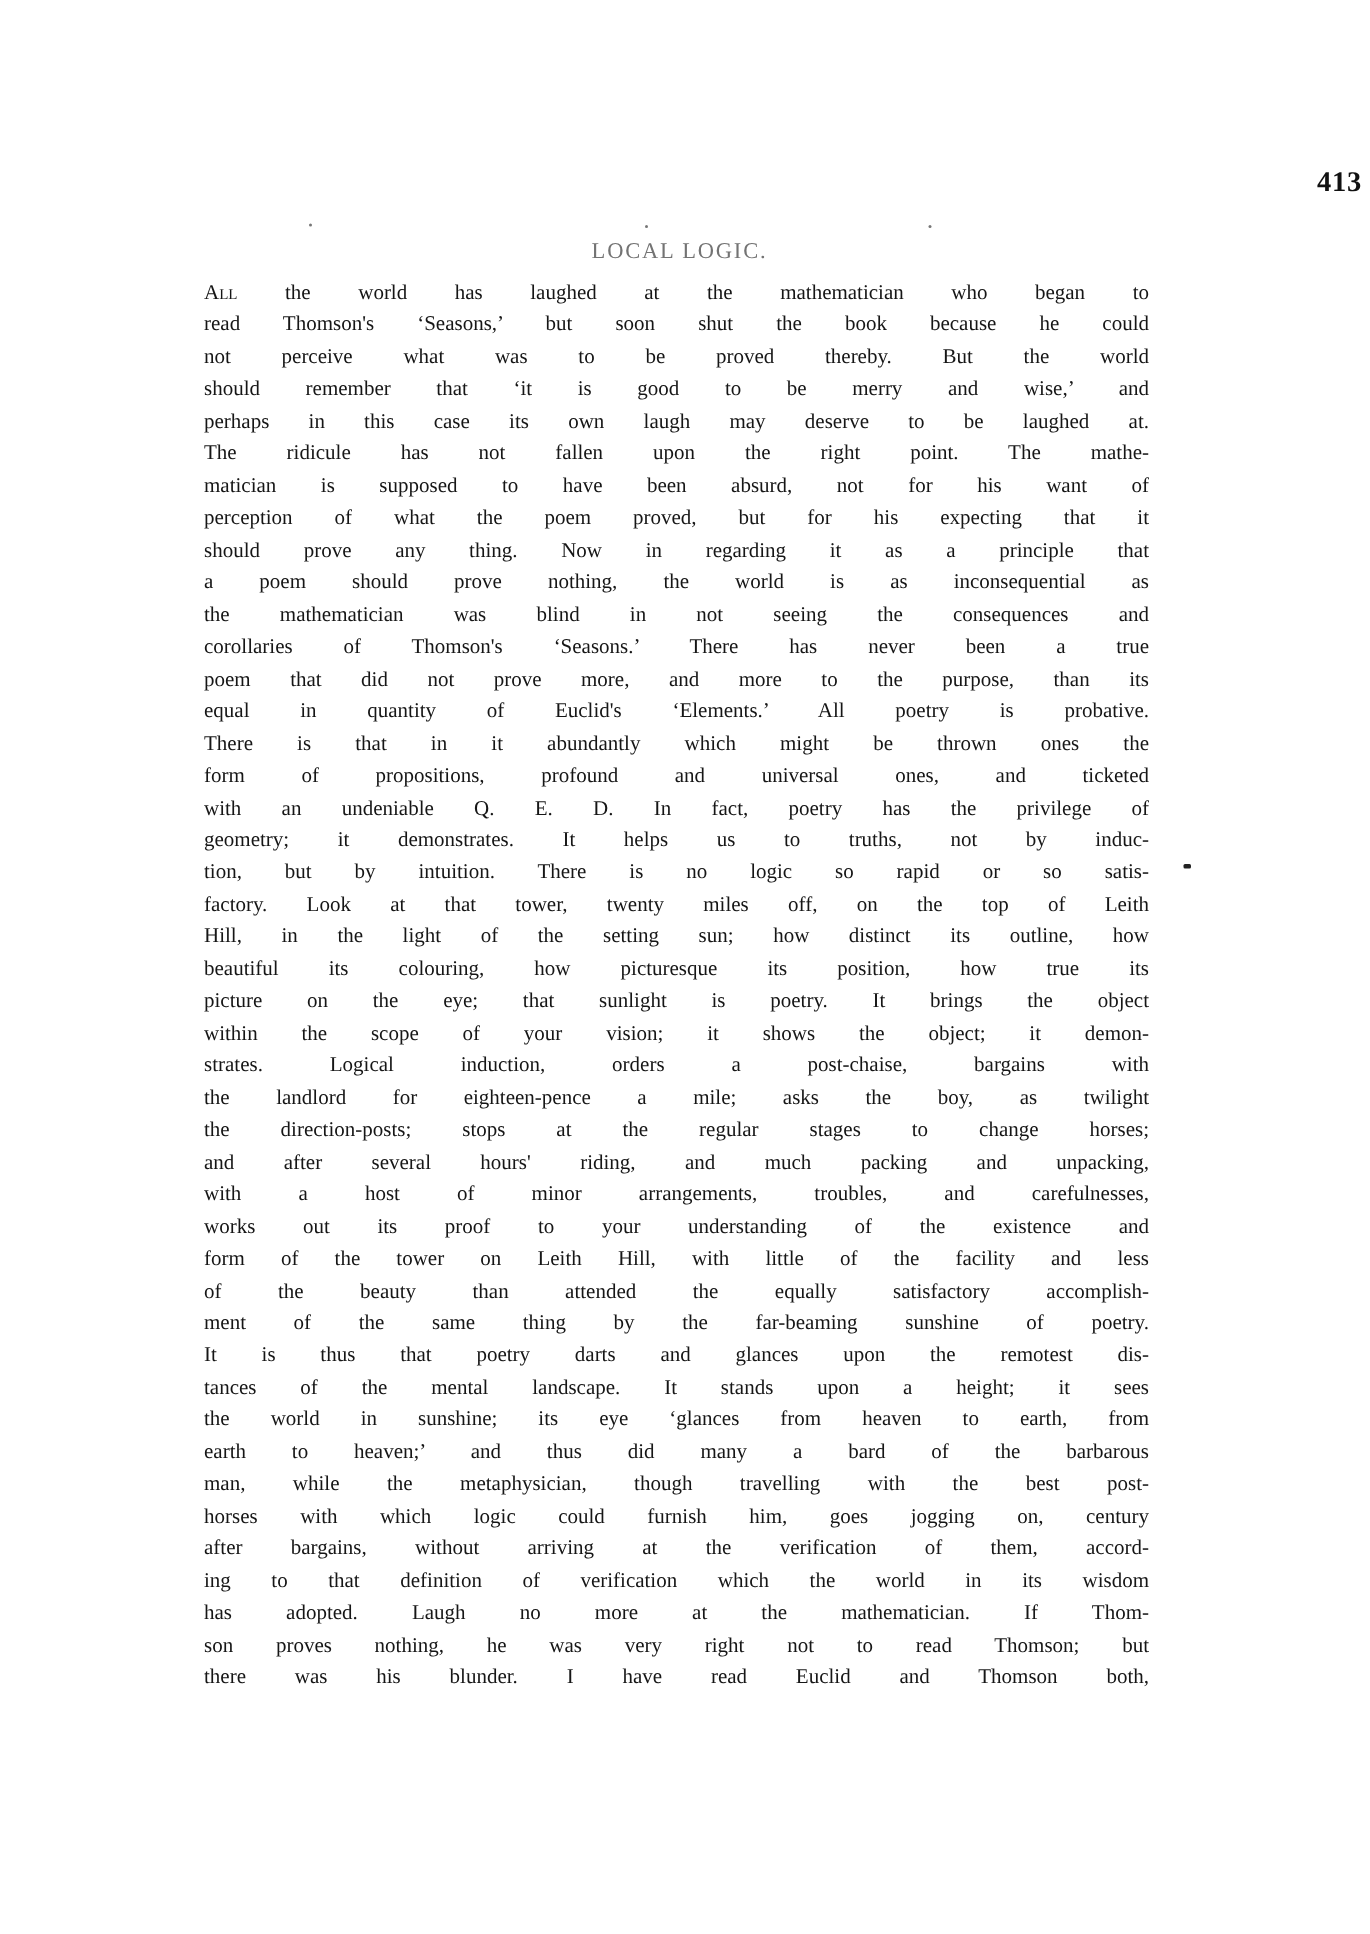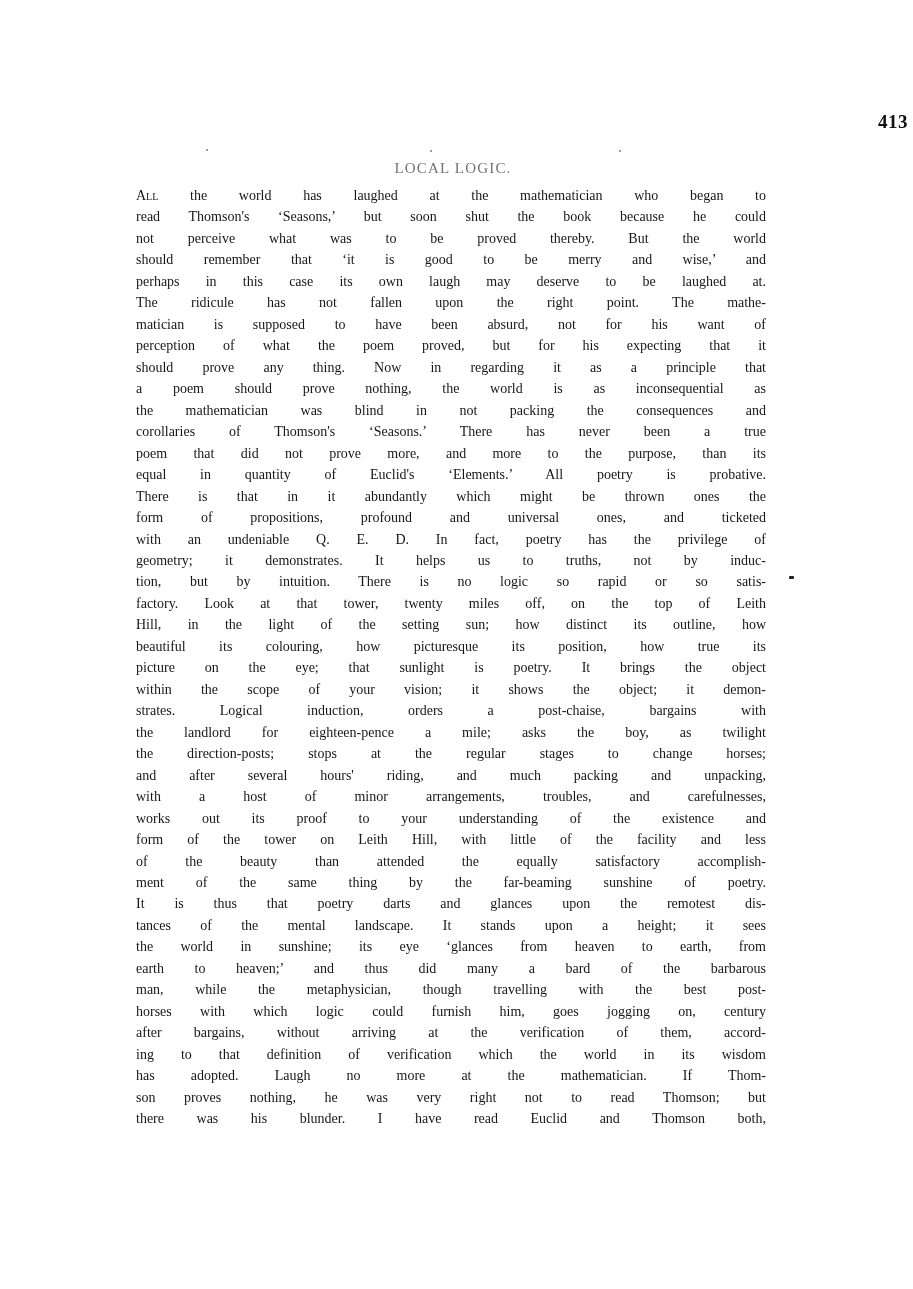--- a/index.html
+++ b/index.html
@@ -94,7 +94,7 @@
   <span class="line">perception of what the poem proved, but for his expecting that it</span>
   <span class="line">should prove any thing. Now in regarding it as a principle that</span>
   <span class="line">a poem should prove nothing, the world is as inconsequential as</span>
-  <span class="line">the mathematician was blind in not packing the consequences and</span>
+  <span class="line">the mathematician was blind in not seeing the consequences and</span>
   <span class="line">corollaries of Thomson's ‘Seasons.’ There has never been a true</span>
   <span class="line">poem that did not prove more, and more to the purpose, than its</span>
   <span class="line">equal in quantity of Euclid's ‘Elements.’ All poetry is probative.</span>

